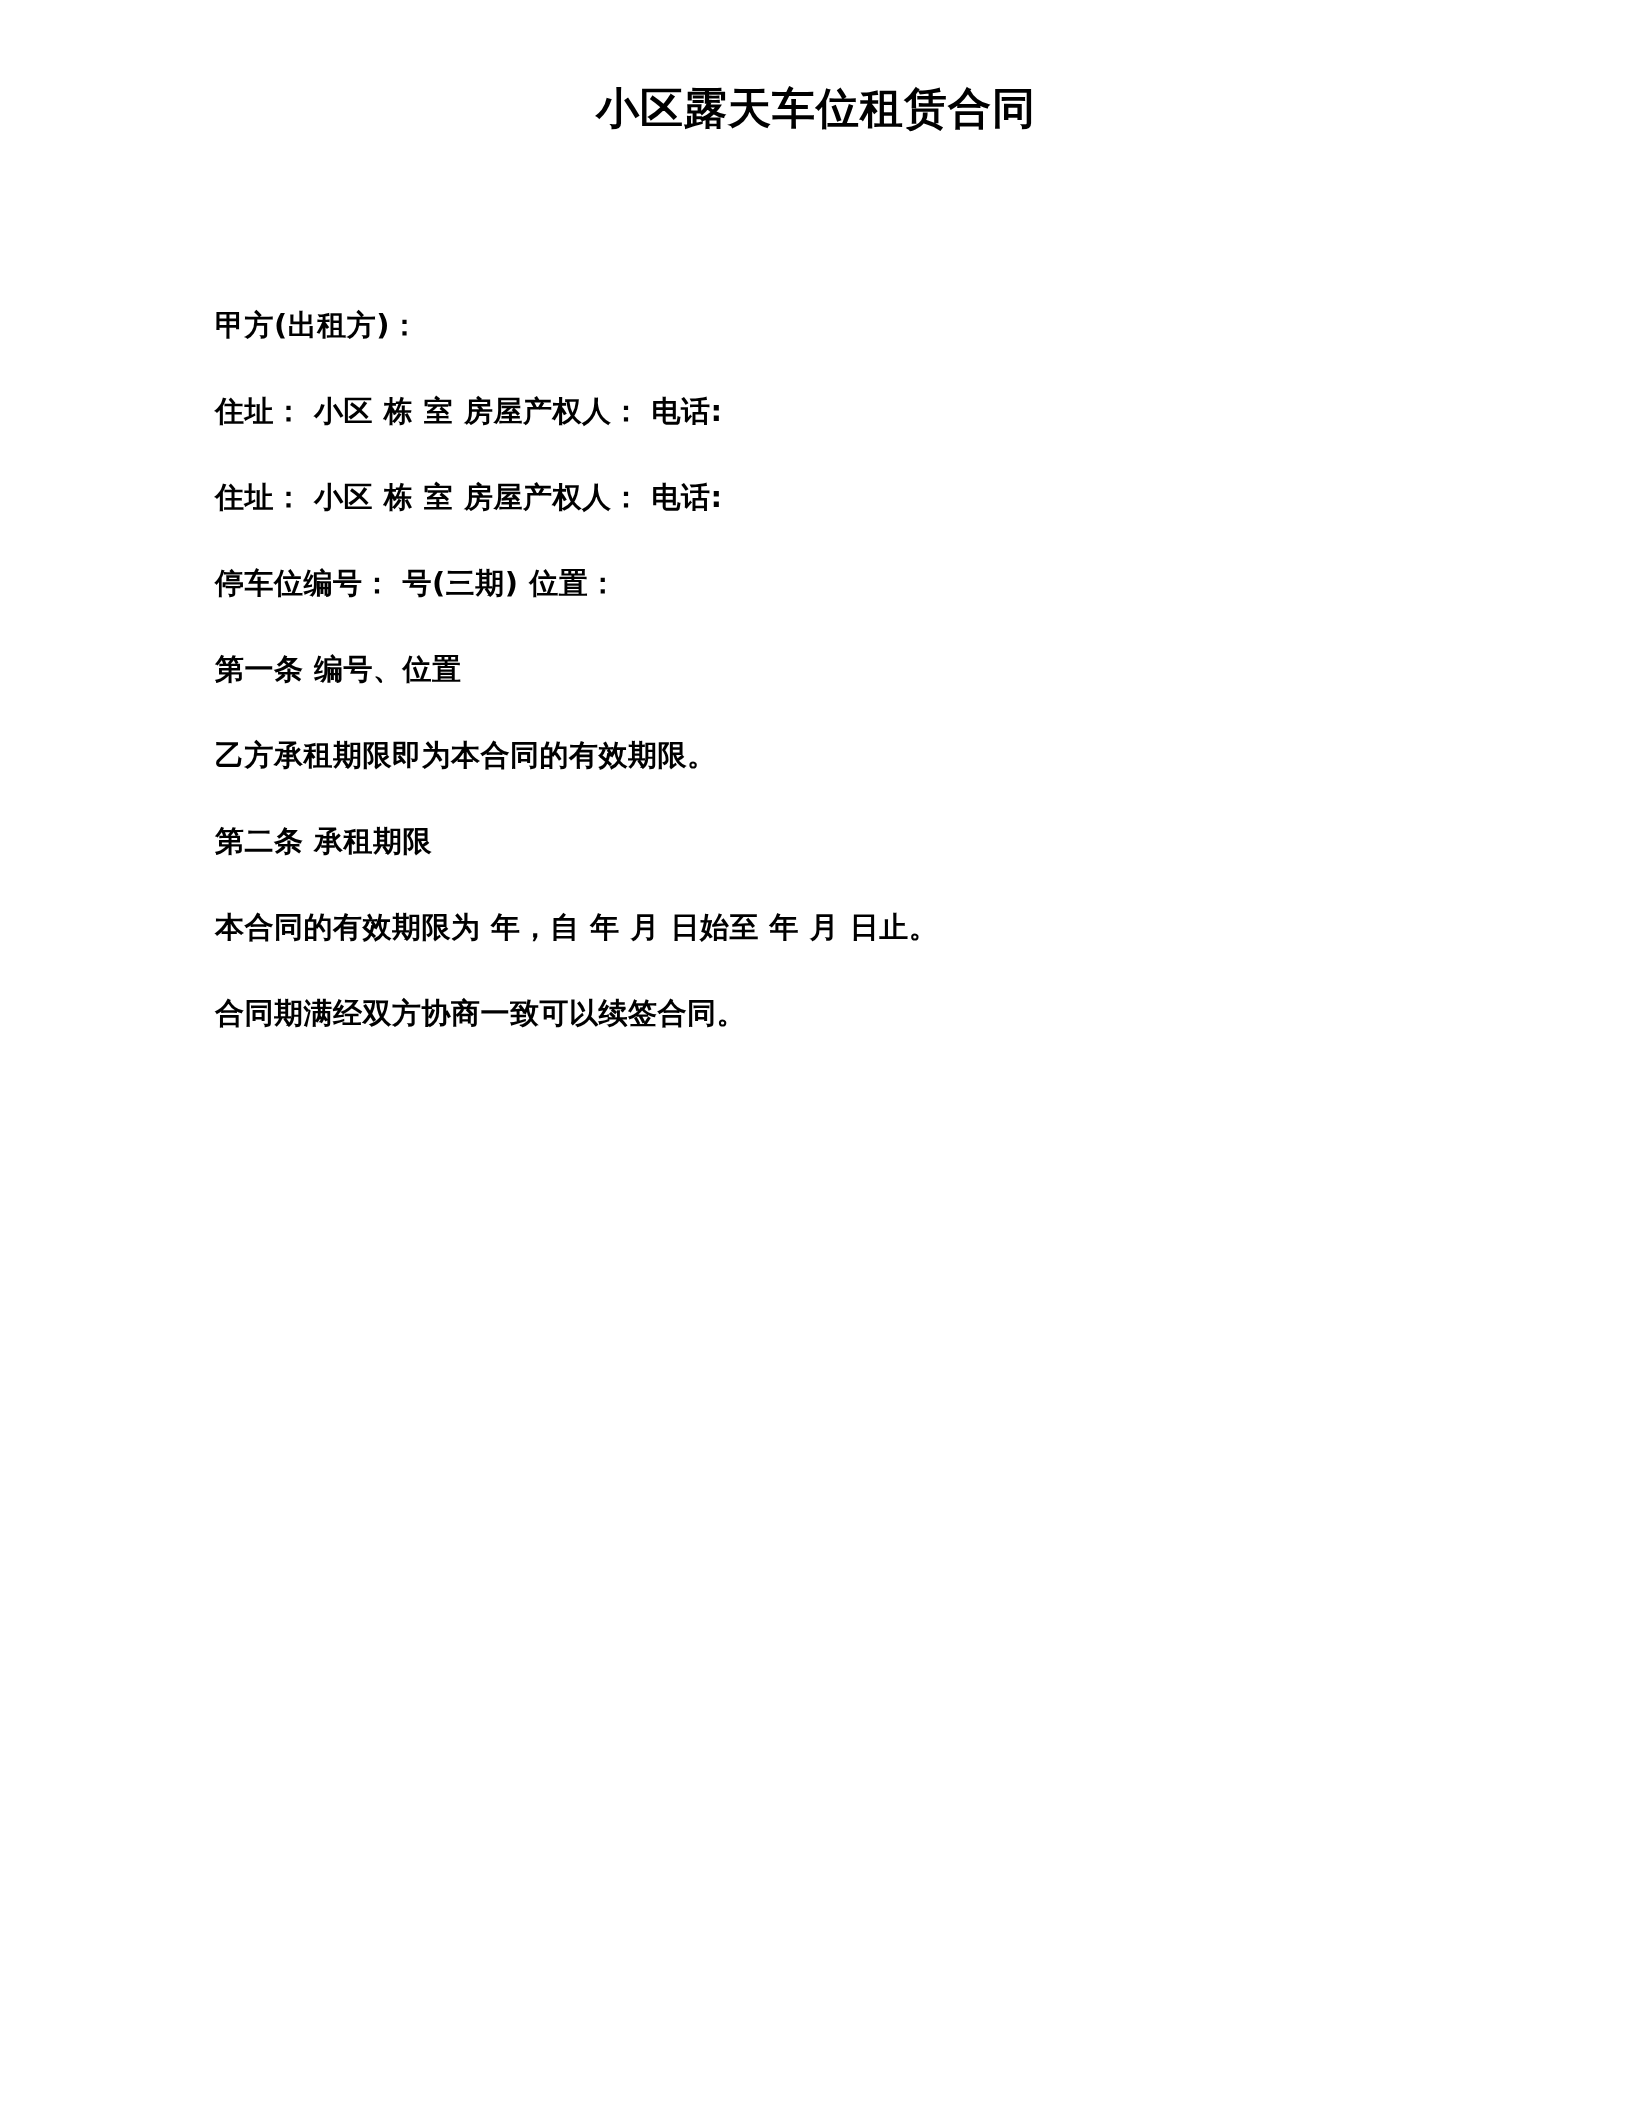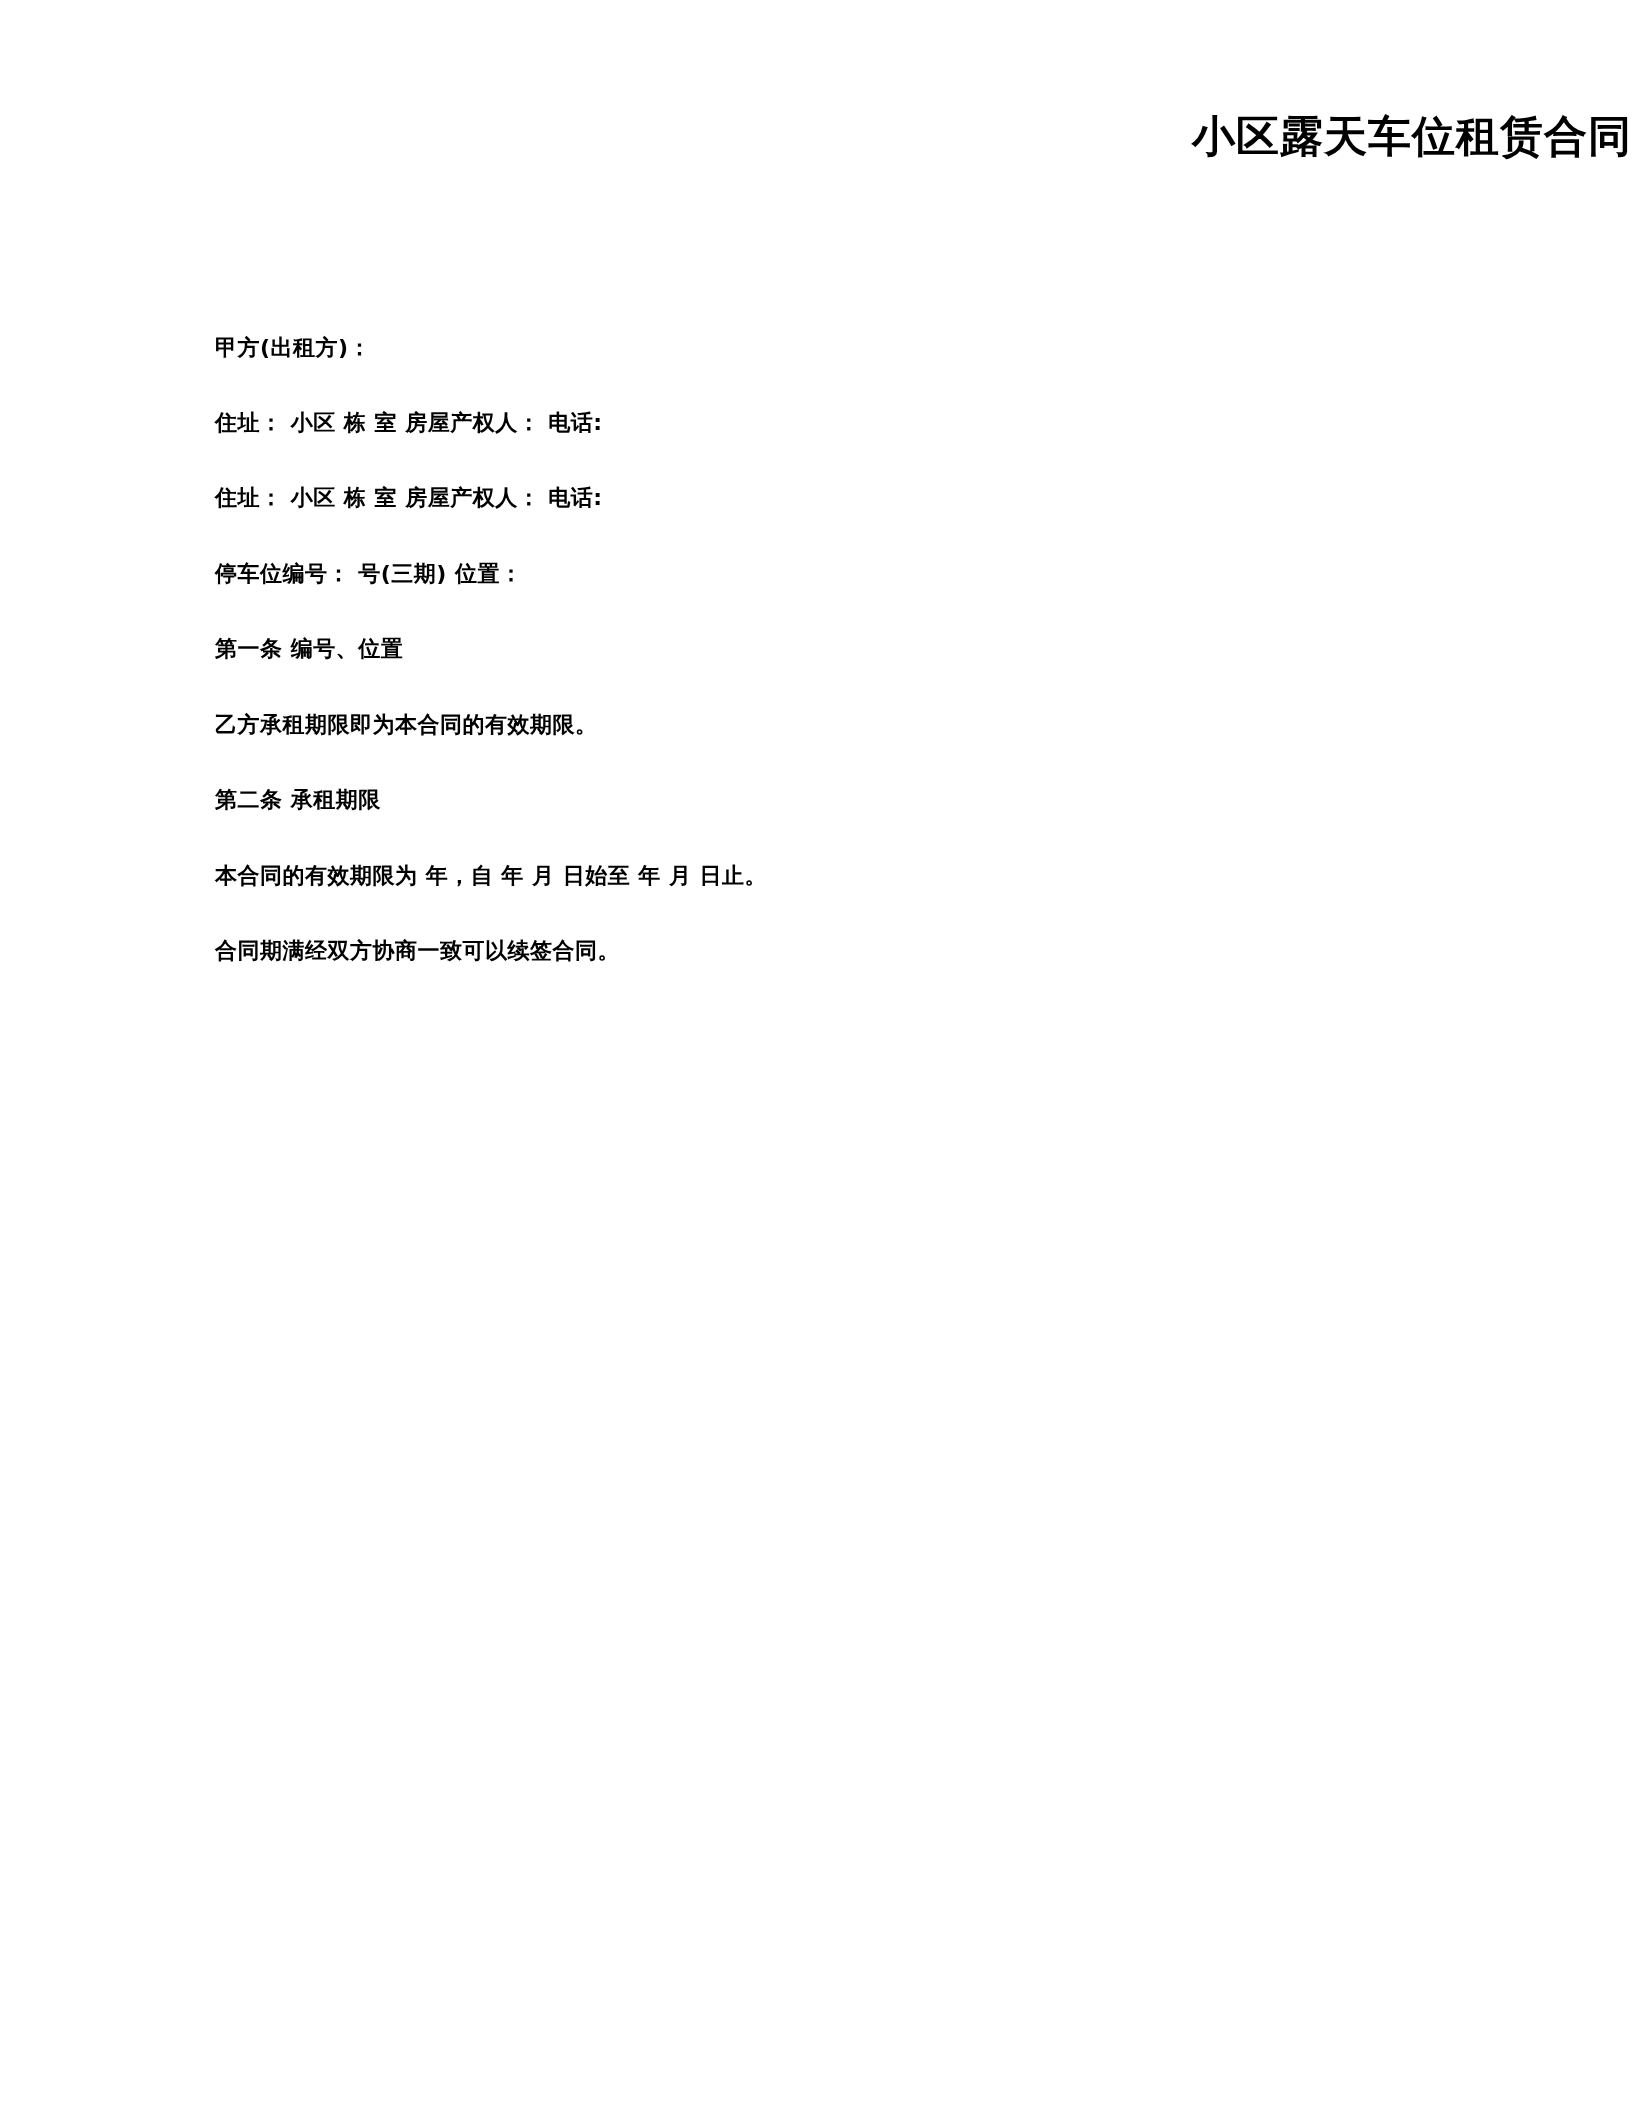--- a/index.html
+++ b/index.html
@@ -24,12 +24,12 @@
     overflow: hidden;
   }
   .doc-title {
-    text-align: right;
+    text-align: center;
     font-size: 43px;
     font-weight: bold;
     letter-spacing: 1px;
     margin: 0;
-    padding-top: 111px;
+    padding-top: 83px;
     line-height: 1.2;
   }
   .body-block {

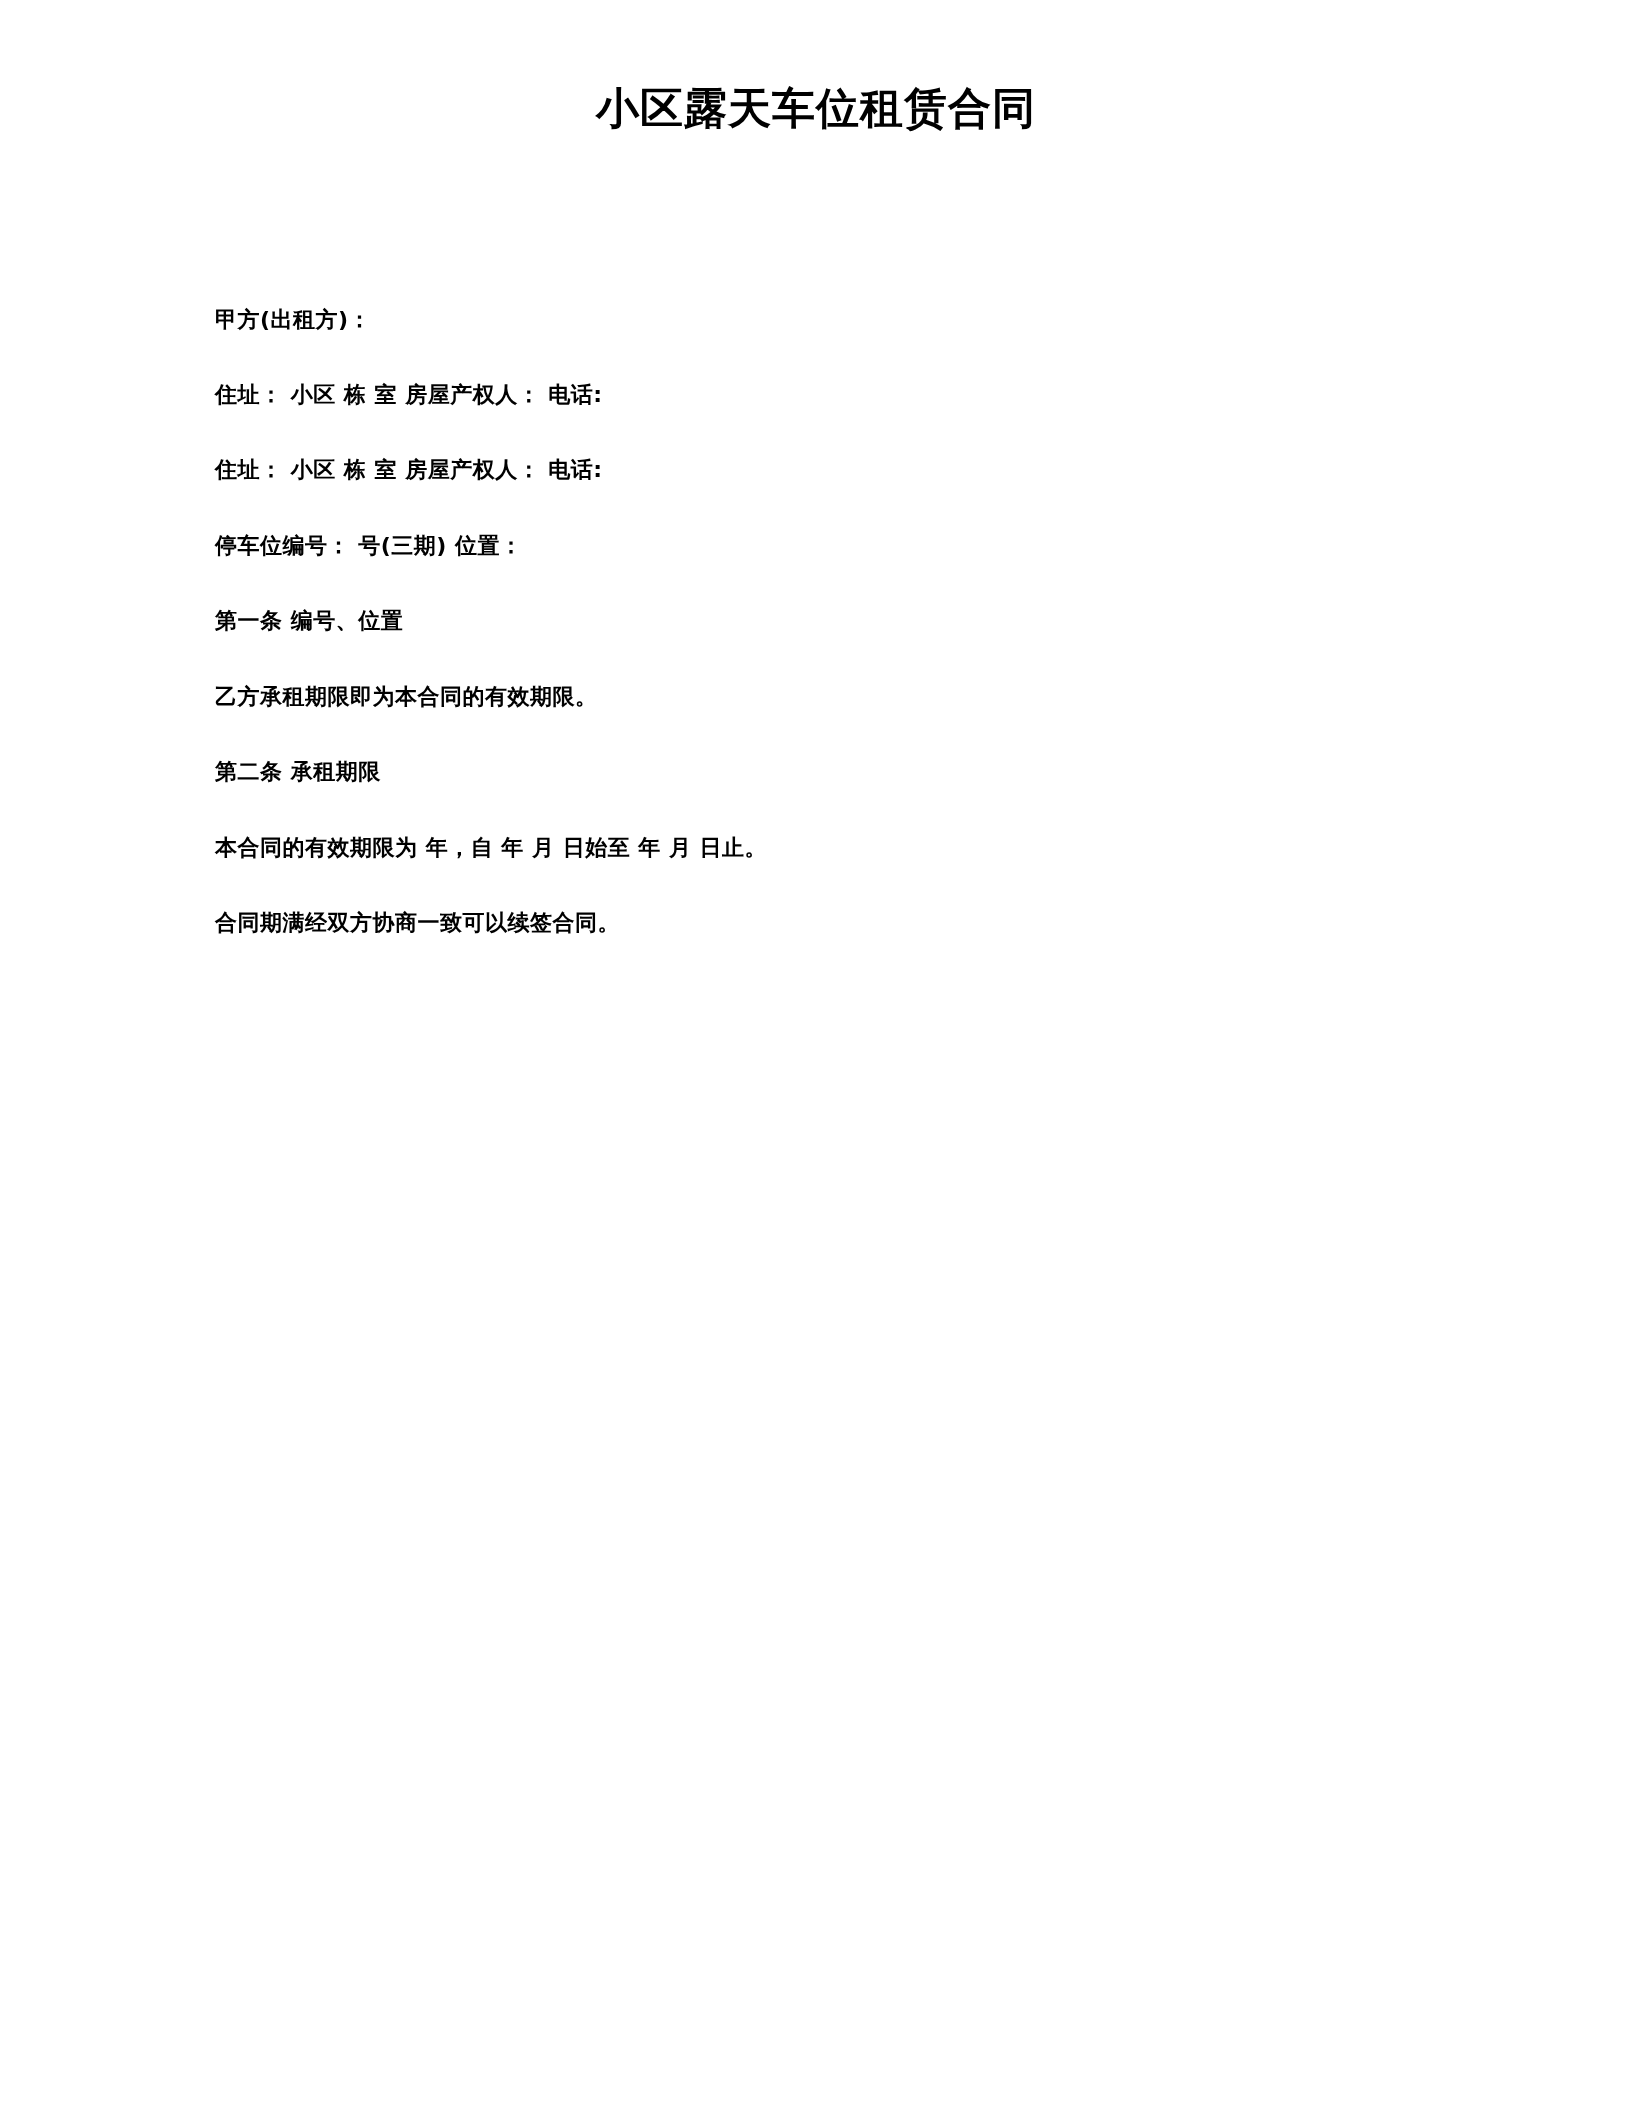--- a/index.html
+++ b/index.html
@@ -38,7 +38,7 @@
     padding-right: 195px;
   }
   .para {
-    font-size: 22px;
+    font-size: 29px;
     line-height: 1.52;
     font-weight: bold;
     margin: 0 0 42px 0;

